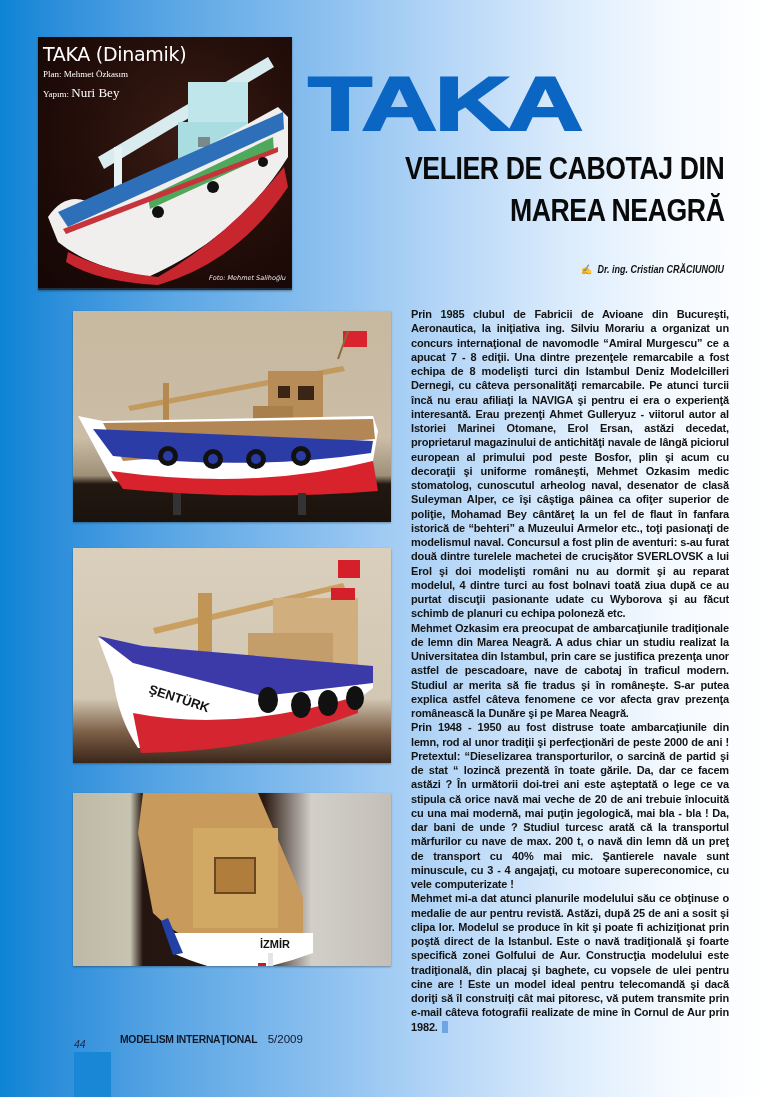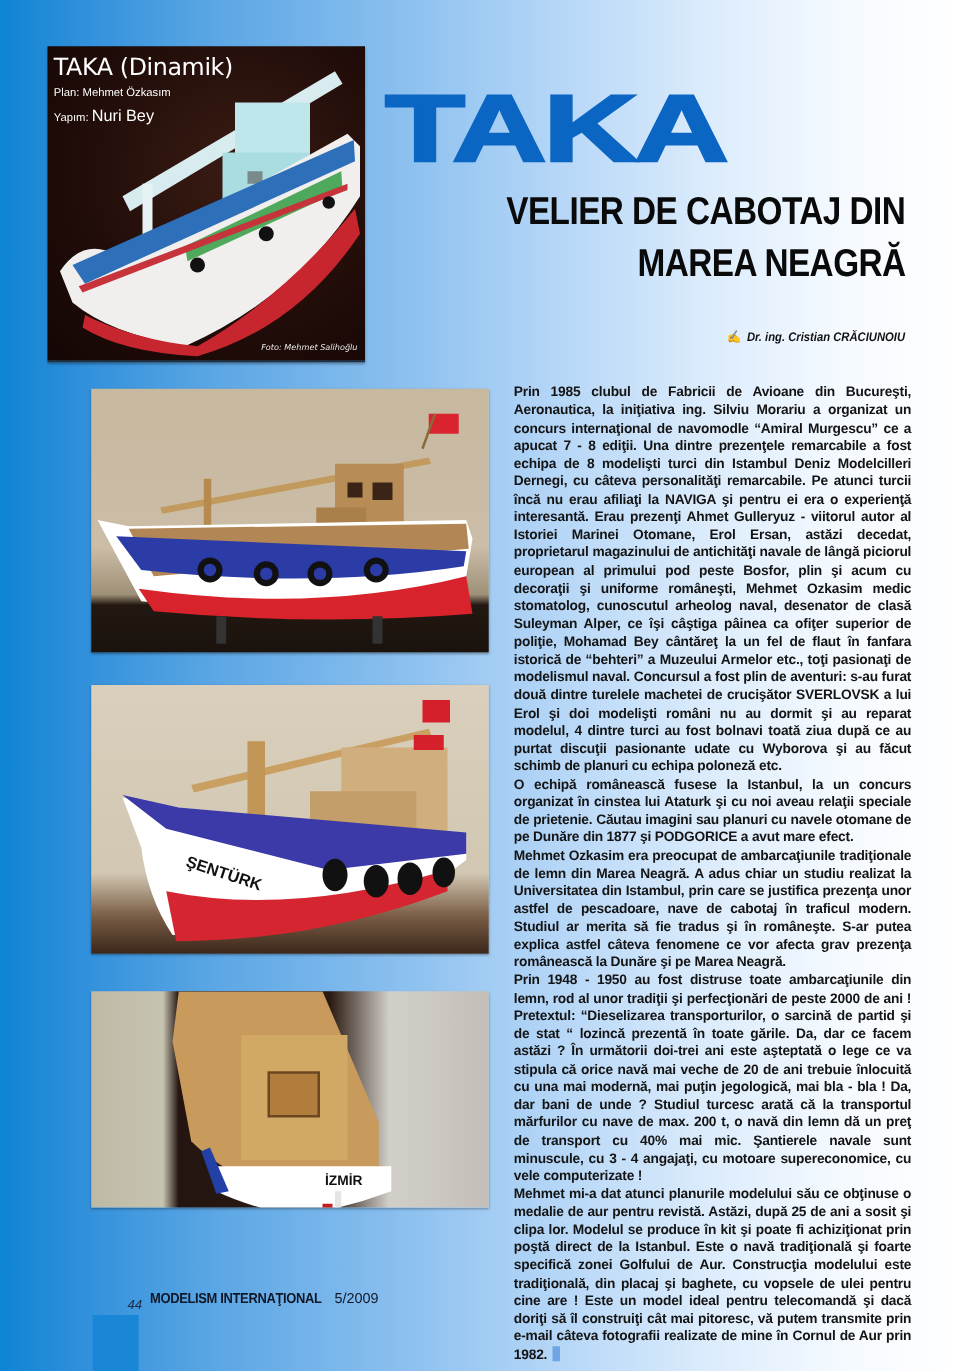--- a/index.html
+++ b/index.html
@@ -12,7 +12,7 @@
   .photo { position: absolute; overflow: hidden; box-shadow: 0 1px 2px rgba(0,0,0,.35); }
   .hero { left: 38px; top: 37px; width: 254px; height: 251px; background: radial-gradient(ellipse at 60% 40%, #3a1c14 0%, #200c08 60%, #140605 100%); border-bottom: 2px solid #203040; }
   .hero-title { position: absolute; left: 5px; top: 6px; color: #fff; font-size: 19px; font-family: "DejaVu Sans", sans-serif; letter-spacing: -0.3px; }
-  .hero-line { position: absolute; left: 5px; color: #fff; font-size: 9px; font-family: Liberation Sans, sans-serif; }
+  .hero-line { position: absolute; left: 5px; color: #fff; font-size: 9px; font-family: Liberation Serif, serif; }
   .hero-line .big { font-size: 13px; }
   .hero-credit { position: absolute; right: 6px; bottom: 6px; color: #e8e8e8; font-size: 6.5px; font-style: italic; font-family: "DejaVu Sans", sans-serif; }
   .p1 { left: 73px; top: 311px; width: 318px; height: 211px; background: linear-gradient(180deg, #c7b9a0 0%, #cbbda6 60%, #9e8f77 78%, #221811 82%, #1a120d 100%); }

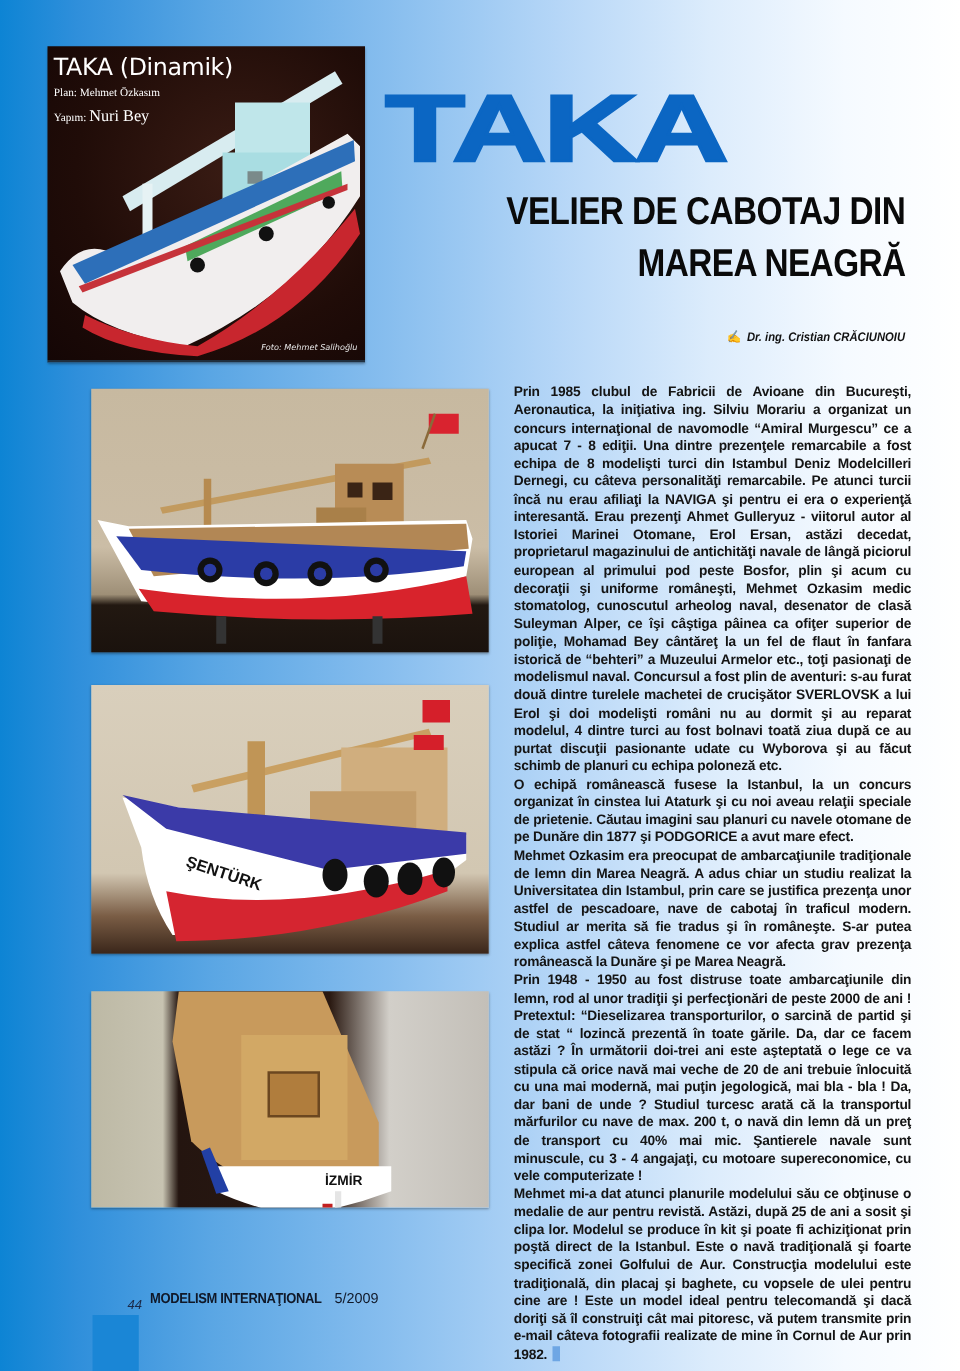--- a/index.html
+++ b/index.html
@@ -135,7 +135,6 @@
 
 <div class="article">
   <p>Prin 1985 clubul de Fabricii de Avioane din Bucureşti, Aeronautica, la iniţiativa ing. Silviu Morariu a organizat un concurs internaţional de navomodle “Amiral Murgescu” ce a apucat 7 - 8 ediţii. Una dintre prezenţele remarcabile a fost echipa de 8 modelişti turci din Istambul Deniz Modelcilleri Dernegi, cu câteva personalităţi remarcabile. Pe atunci turcii încă nu erau afiliaţi la NAVIGA şi pentru ei era o experienţă interesantă. Erau prezenţi Ahmet Gulleryuz - viitorul autor al Istoriei Marinei Otomane, Erol Ersan, astăzi decedat, proprietarul magazinului de antichităţi navale de lângă piciorul european al primului pod peste Bosfor, plin şi acum cu decoraţii şi uniforme româneşti, Mehmet Ozkasim medic stomatolog, cunoscutul arheolog naval, desenator de clasă Suleyman Alper, ce îşi câştiga pâinea ca ofiţer superior de poliţie, Mohamad Bey cântăreţ la un fel de flaut în fanfara istorică de “behteri” a Muzeului Armelor etc., toţi pasionaţi de modelismul naval. Concursul a fost plin de aventuri: s-au furat două dintre turelele machetei de crucişător SVERLOVSK a lui Erol şi doi modelişti români nu au dormit şi au reparat modelul, 4 dintre turci au fost bolnavi toată ziua după ce au purtat discuţii pasionante udate cu Wyborova şi au făcut schimb de planuri cu echipa poloneză etc.</p>
-  <p>O echipă românească fusese la Istanbul, la un concurs organizat în cinstea lui Ataturk şi cu noi aveau relaţii speciale de prietenie. Căutau imagini sau planuri cu navele otomane de pe Dunăre din 1877 şi PODGORICE a avut mare efect.</p>
   <p>Mehmet Ozkasim era preocupat de ambarcaţiunile tradiţionale de lemn din Marea Neagră. A adus chiar un studiu realizat la Universitatea din Istambul, prin care se justifica prezenţa unor astfel de pescadoare, nave de cabotaj în traficul modern. Studiul ar merita să fie tradus şi în româneşte. S-ar putea explica astfel câteva fenomene ce vor afecta grav prezenţa românească la Dunăre şi pe Marea Neagră.</p>
   <p>Prin 1948 - 1950 au fost distruse toate ambarcaţiunile din lemn, rod al unor tradiţii şi perfecţionări de peste 2000 de ani ! Pretextul: “Dieselizarea transporturilor, o sarcină de partid şi de stat “ lozincă prezentă în toate gările. Da, dar ce facem astăzi ? În următorii doi-trei ani este aşteptată o lege ce va stipula că orice navă mai veche de 20 de ani trebuie înlocuită cu una mai modernă, mai puţin jegologică, mai bla - bla ! Da, dar bani de unde ? Studiul turcesc arată că la transportul mărfurilor cu nave de max. 200 t, o navă din lemn dă un preţ de transport cu 40% mai mic. Şantierele navale sunt minuscule, cu 3 - 4 angajaţi, cu motoare supereconomice, cu vele computerizate !</p>
   <p><span>Mehmet mi-a dat atunci planurile modelului său ce obţinuse o medalie de aur pentru revistă. Astăzi, după 25 de ani a sosit şi clipa lor. Modelul se produce în kit şi poate fi achiziţionat prin poştă direct de la Istanbul. Este o navă tradiţională şi foarte specifică zonei Golfului de Aur. Construcţia modelului este tradiţională, din placaj şi baghete, cu vopsele de ulei pentru cine are ! Este un model ideal pentru telecomandă şi dacă doriţi să îl construiţi cât mai pitoresc, vă putem transmite prin e-mail câteva fotografii realizate de mine în Cornul de Aur prin 1982.</span><span class="end-mark"></span></p>

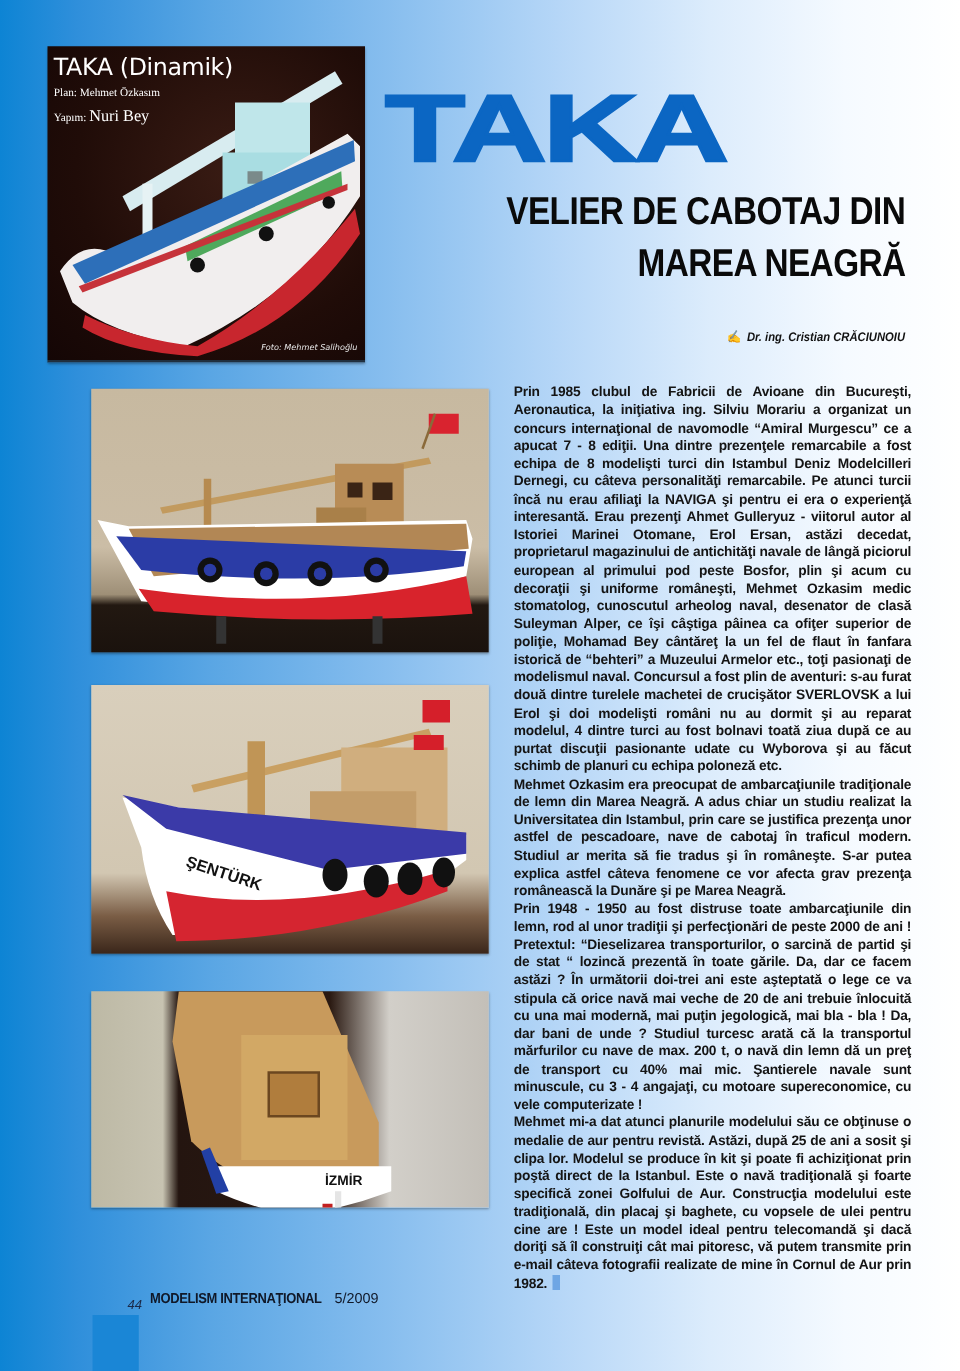--- a/index.html
+++ b/index.html
@@ -27,7 +27,7 @@
   .article { position: absolute; left: 411px; top: 307px; width: 318px; font-size: 11px; line-height: 14.25px; color: #141414; text-align: justify; letter-spacing: -0.15px; }
   .article p { margin: 0; font-weight: bold; }
   .end-mark { display: inline-block; width: 6px; height: 12px; background: #6ea6e4; vertical-align: -2px; margin-left: 4px; }
-  .footer-num { position: absolute; left: 102px; top: 1038px; font-size: 10.5px; color: #1b2b4a; font-style: italic; }
+  .footer-num { position: absolute; left: 74px; top: 1038px; font-size: 10.5px; color: #1b2b4a; font-style: italic; }
   .footer-mag { position: absolute; left: 120px; top: 1033px; font-size: 11.5px; color: #101828; }
   .footer-mag b { font-weight: 900; letter-spacing: -0.3px; transform: scaleX(0.9); display: inline-block; transform-origin: left center; }
   .footer-issue { margin-left: -8px; }

